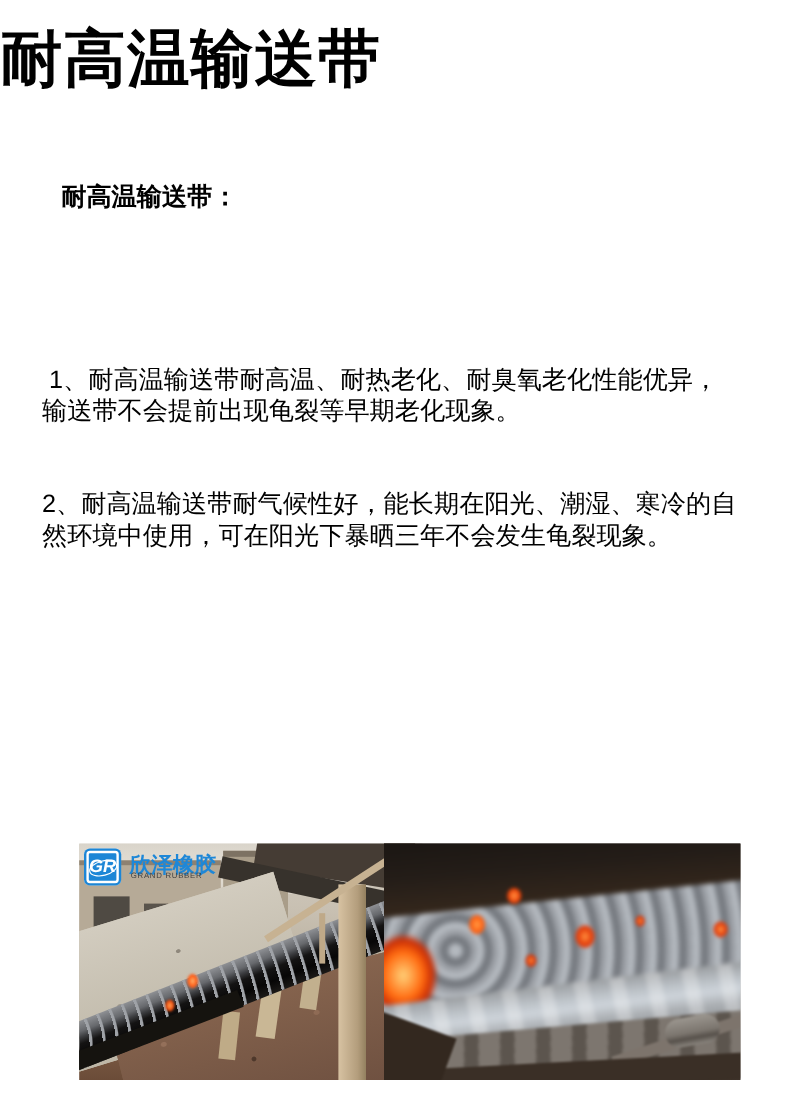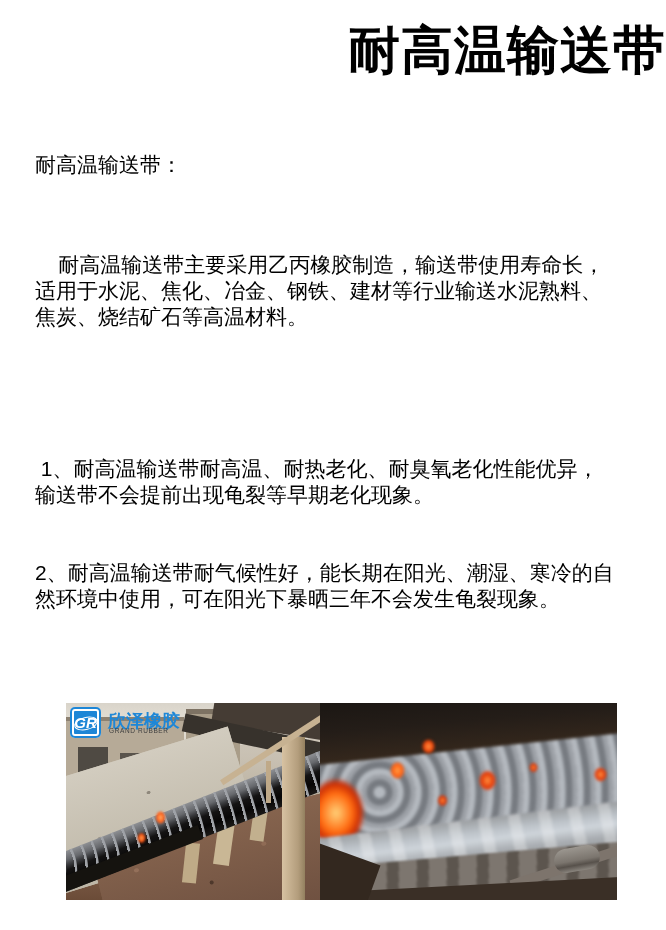--- a/index.html
+++ b/index.html
@@ -12,7 +12,7 @@
 
   
   .title {
-    margin:18px 0 0 0; text-align:right;
+    margin:18px 0 0 0; text-align:left;
     font-size:52px; line-height:1.25; font-weight:600;
     letter-spacing:1px; color:#000;
   }

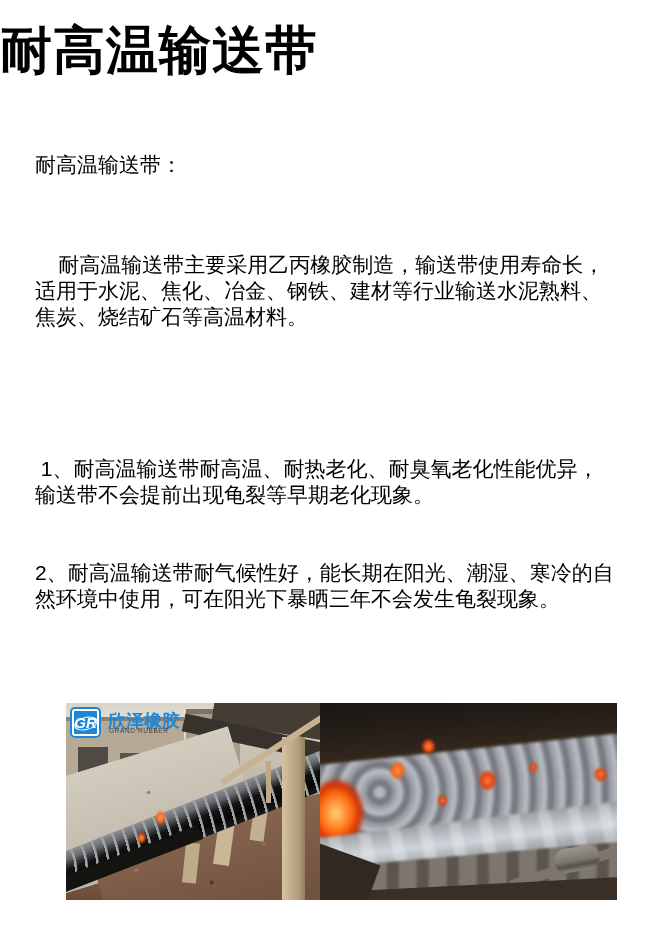--- a/index.html
+++ b/index.html
@@ -21,7 +21,7 @@
     font-size:21px; line-height:26px;
     white-space:pre-wrap;
   }
-  .block { margin:0 0 22px 0; }
+  .block { margin:0 0 22px 16px;font-weight:bold; }
   .features-list .feature { margin:0; }
 
   

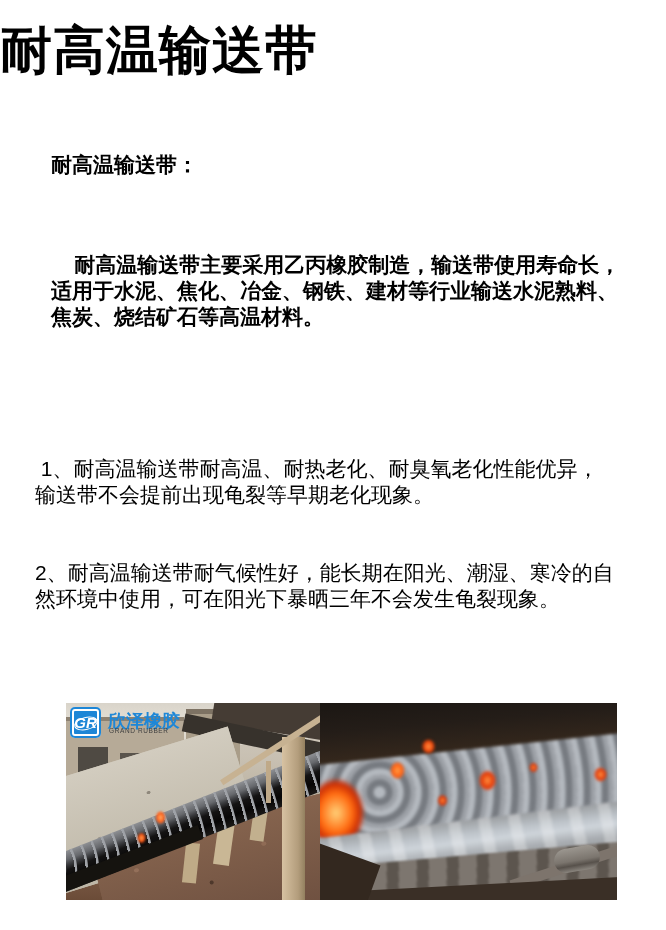--- a/index.html
+++ b/index.html
@@ -143,9 +143,6 @@
 
   <div class="content">
     <div class="block">耐高温输送带：</div>
-    <div class="block">    耐高温输送带主要采用乙丙橡胶制造，输送带使用寿命长，
-适用于水泥、焦化、冶金、钢铁、建材等行业输送水泥熟料、
-焦炭、烧结矿石等高温材料。</div>
     <div class="features-list">
       <div class="feature"> 1、耐高温输送带耐高温、耐热老化、耐臭氧老化性能优异，
 输送带不会提前出现龟裂等早期老化现象。</div>

